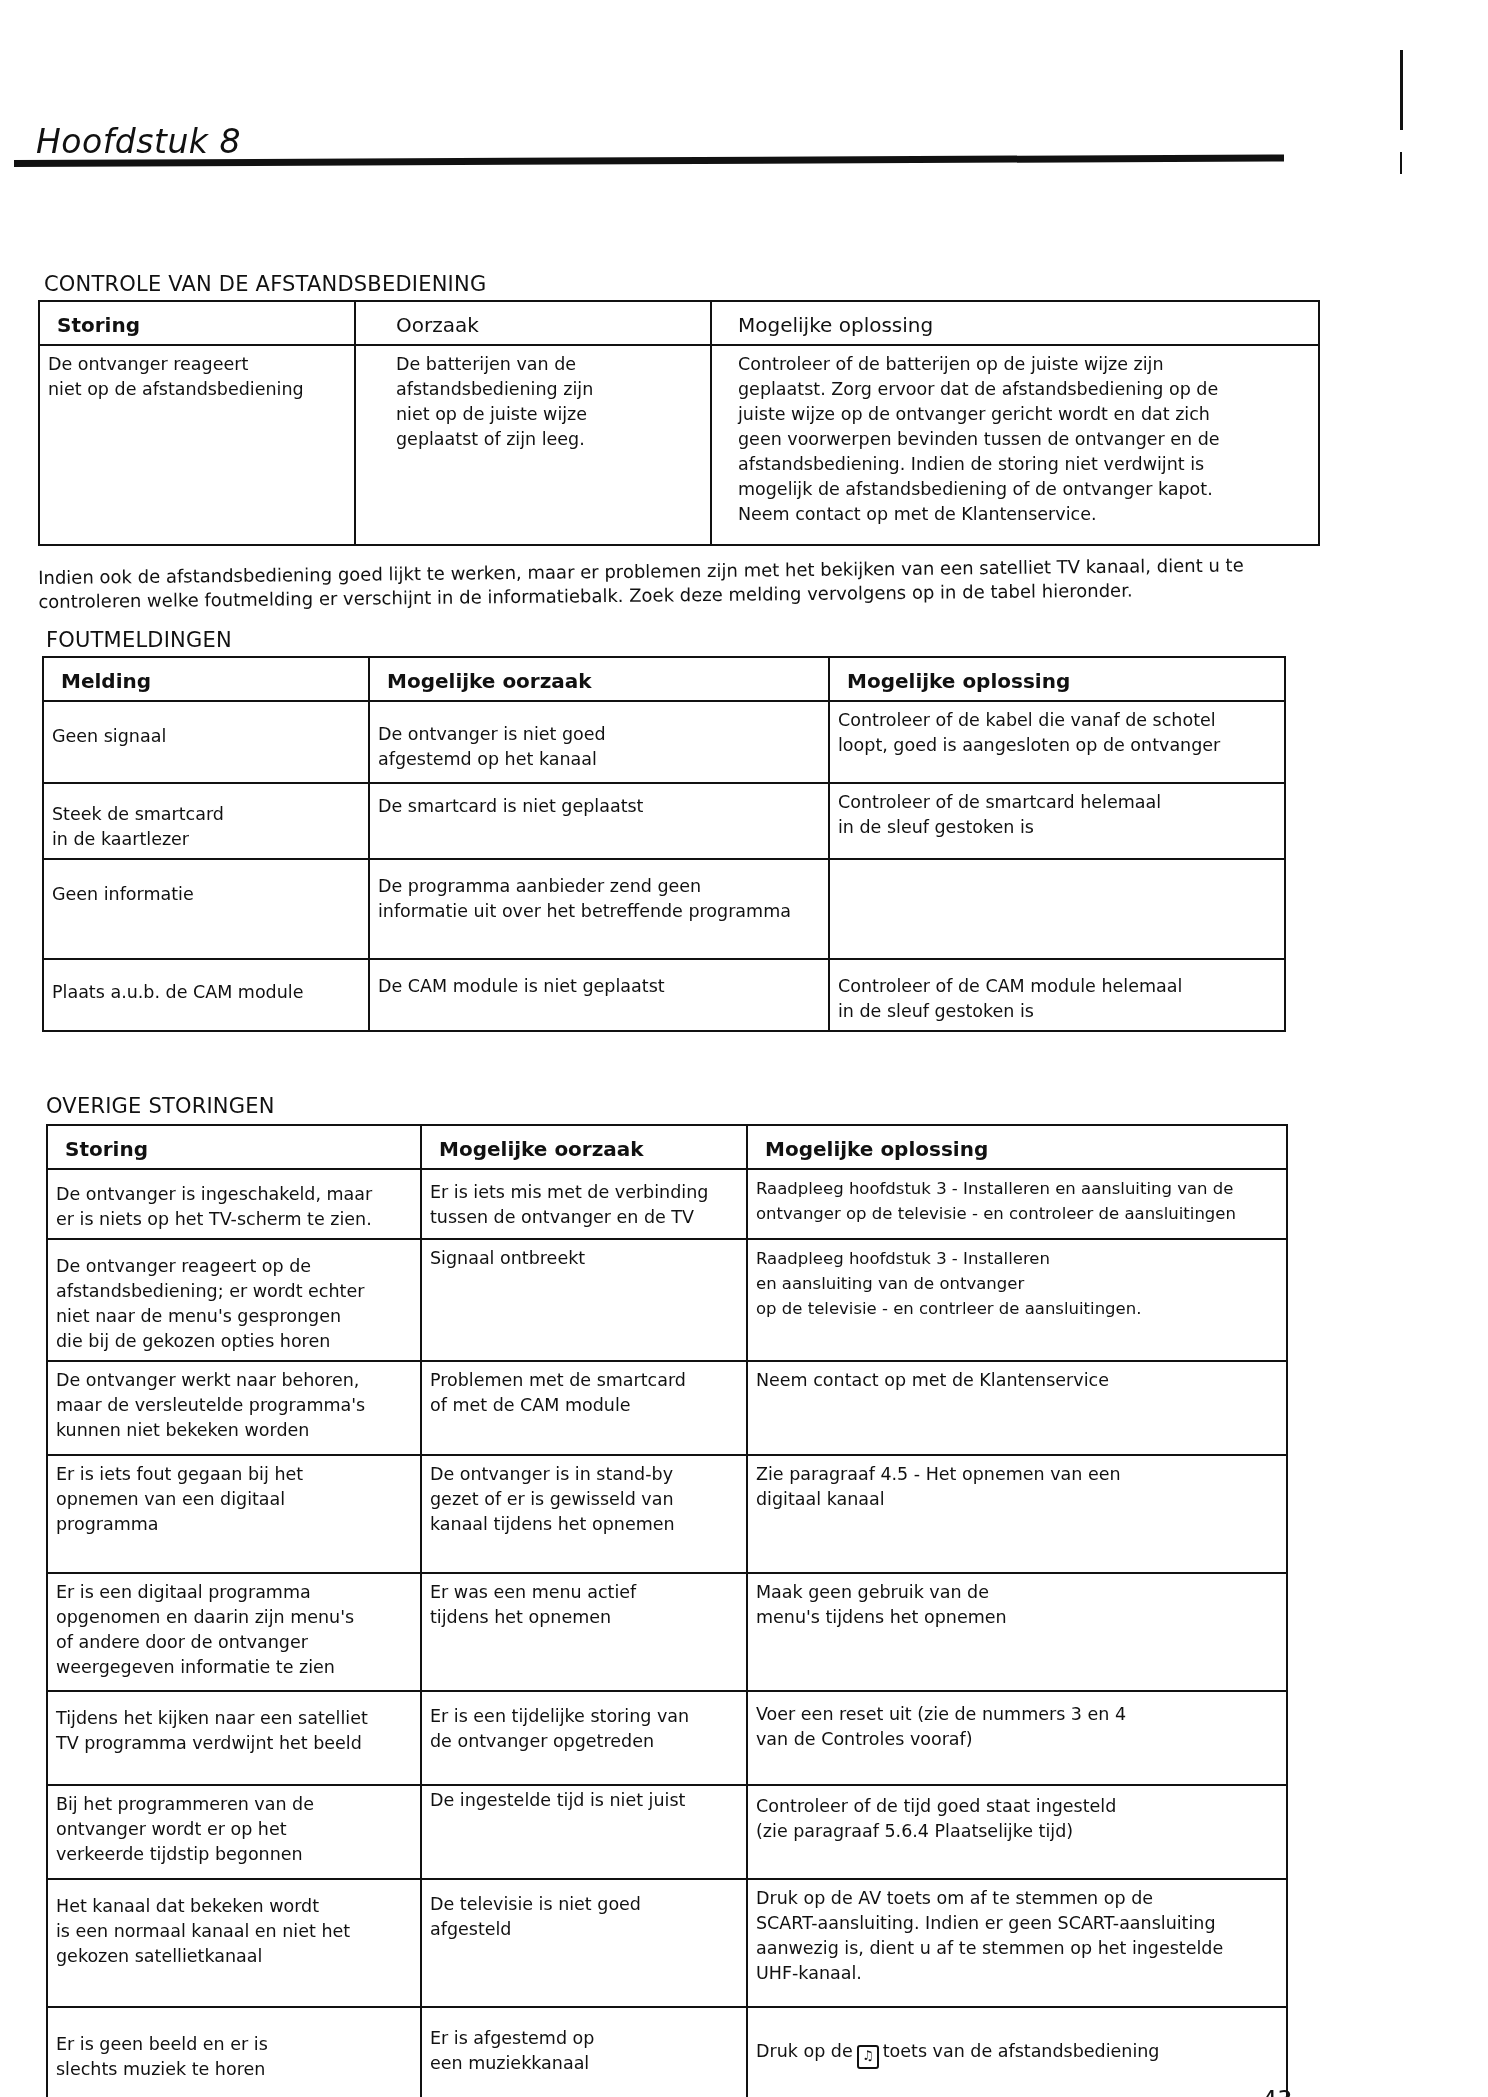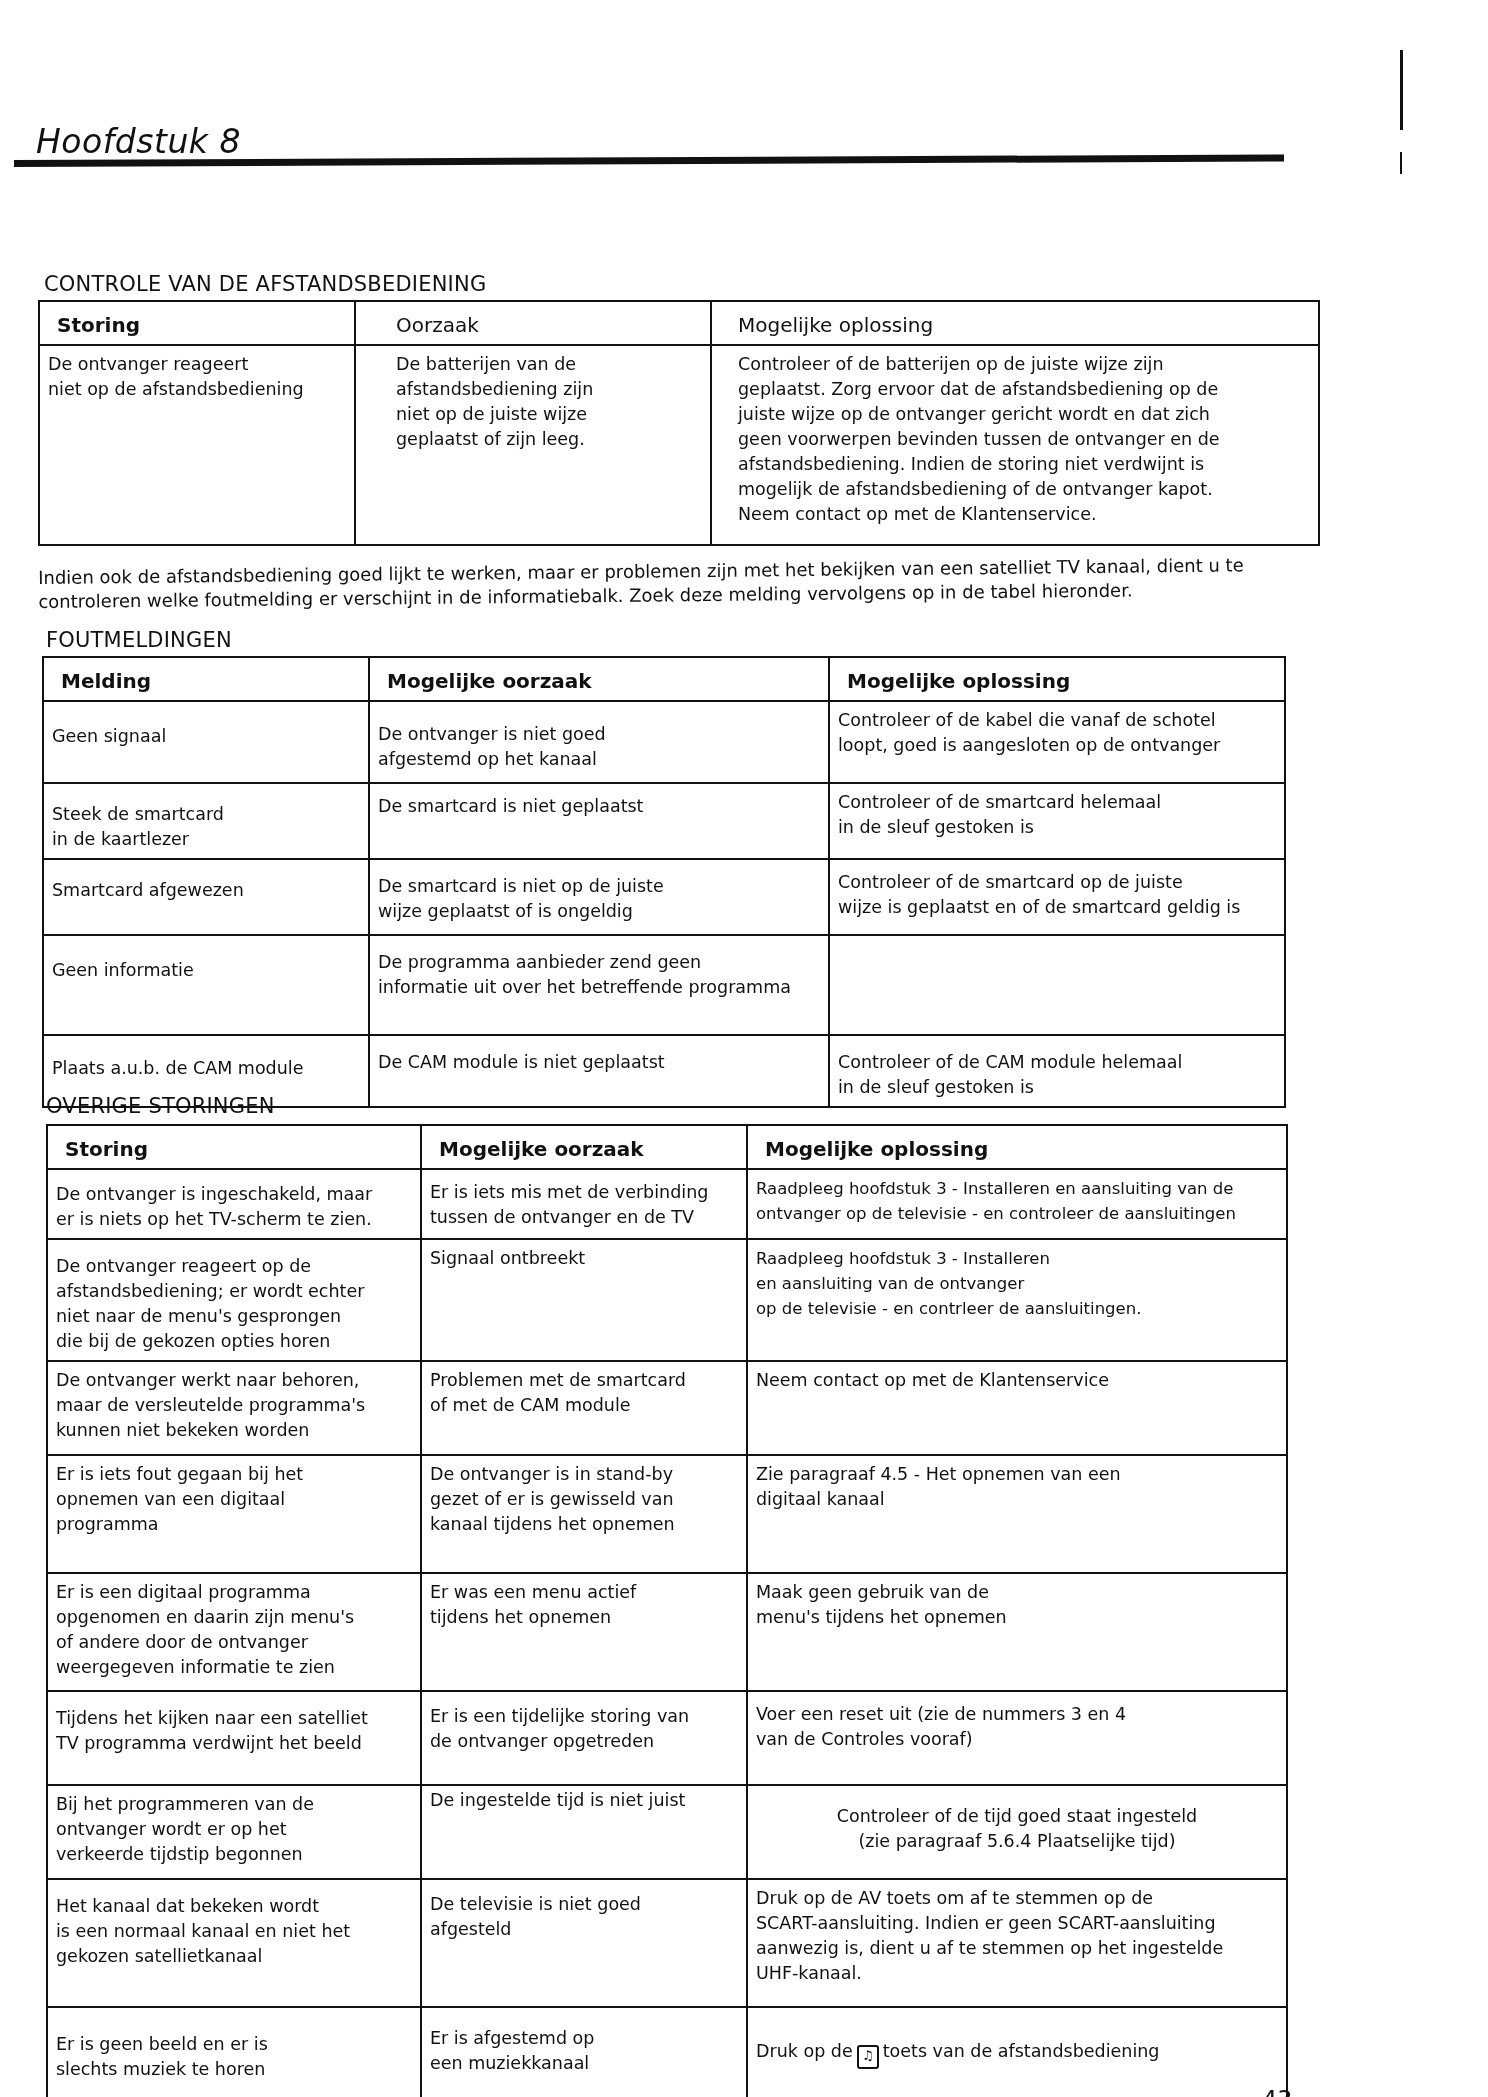--- a/index.html
+++ b/index.html
@@ -110,13 +110,6 @@
     <td>Controleer of de smartcard helemaal
 in de sleuf gestoken is</td>
   </tr>
-  <tr style="height:76px;">
-    <td style="padding-top:18px;">Smartcard afgewezen</td>
-    <td style="padding-top:14px;">De smartcard is niet op de juiste
-wijze geplaatst of is ongeldig</td>
-    <td style="padding-top:10px;">Controleer of de smartcard op de juiste
-wijze is geplaatst en of de smartcard geldig is</td>
-  </tr>
   <tr style="height:100px;">
     <td style="padding-top:22px;">Geen informatie</td>
     <td style="padding-top:14px;">De programma aanbieder zend geen

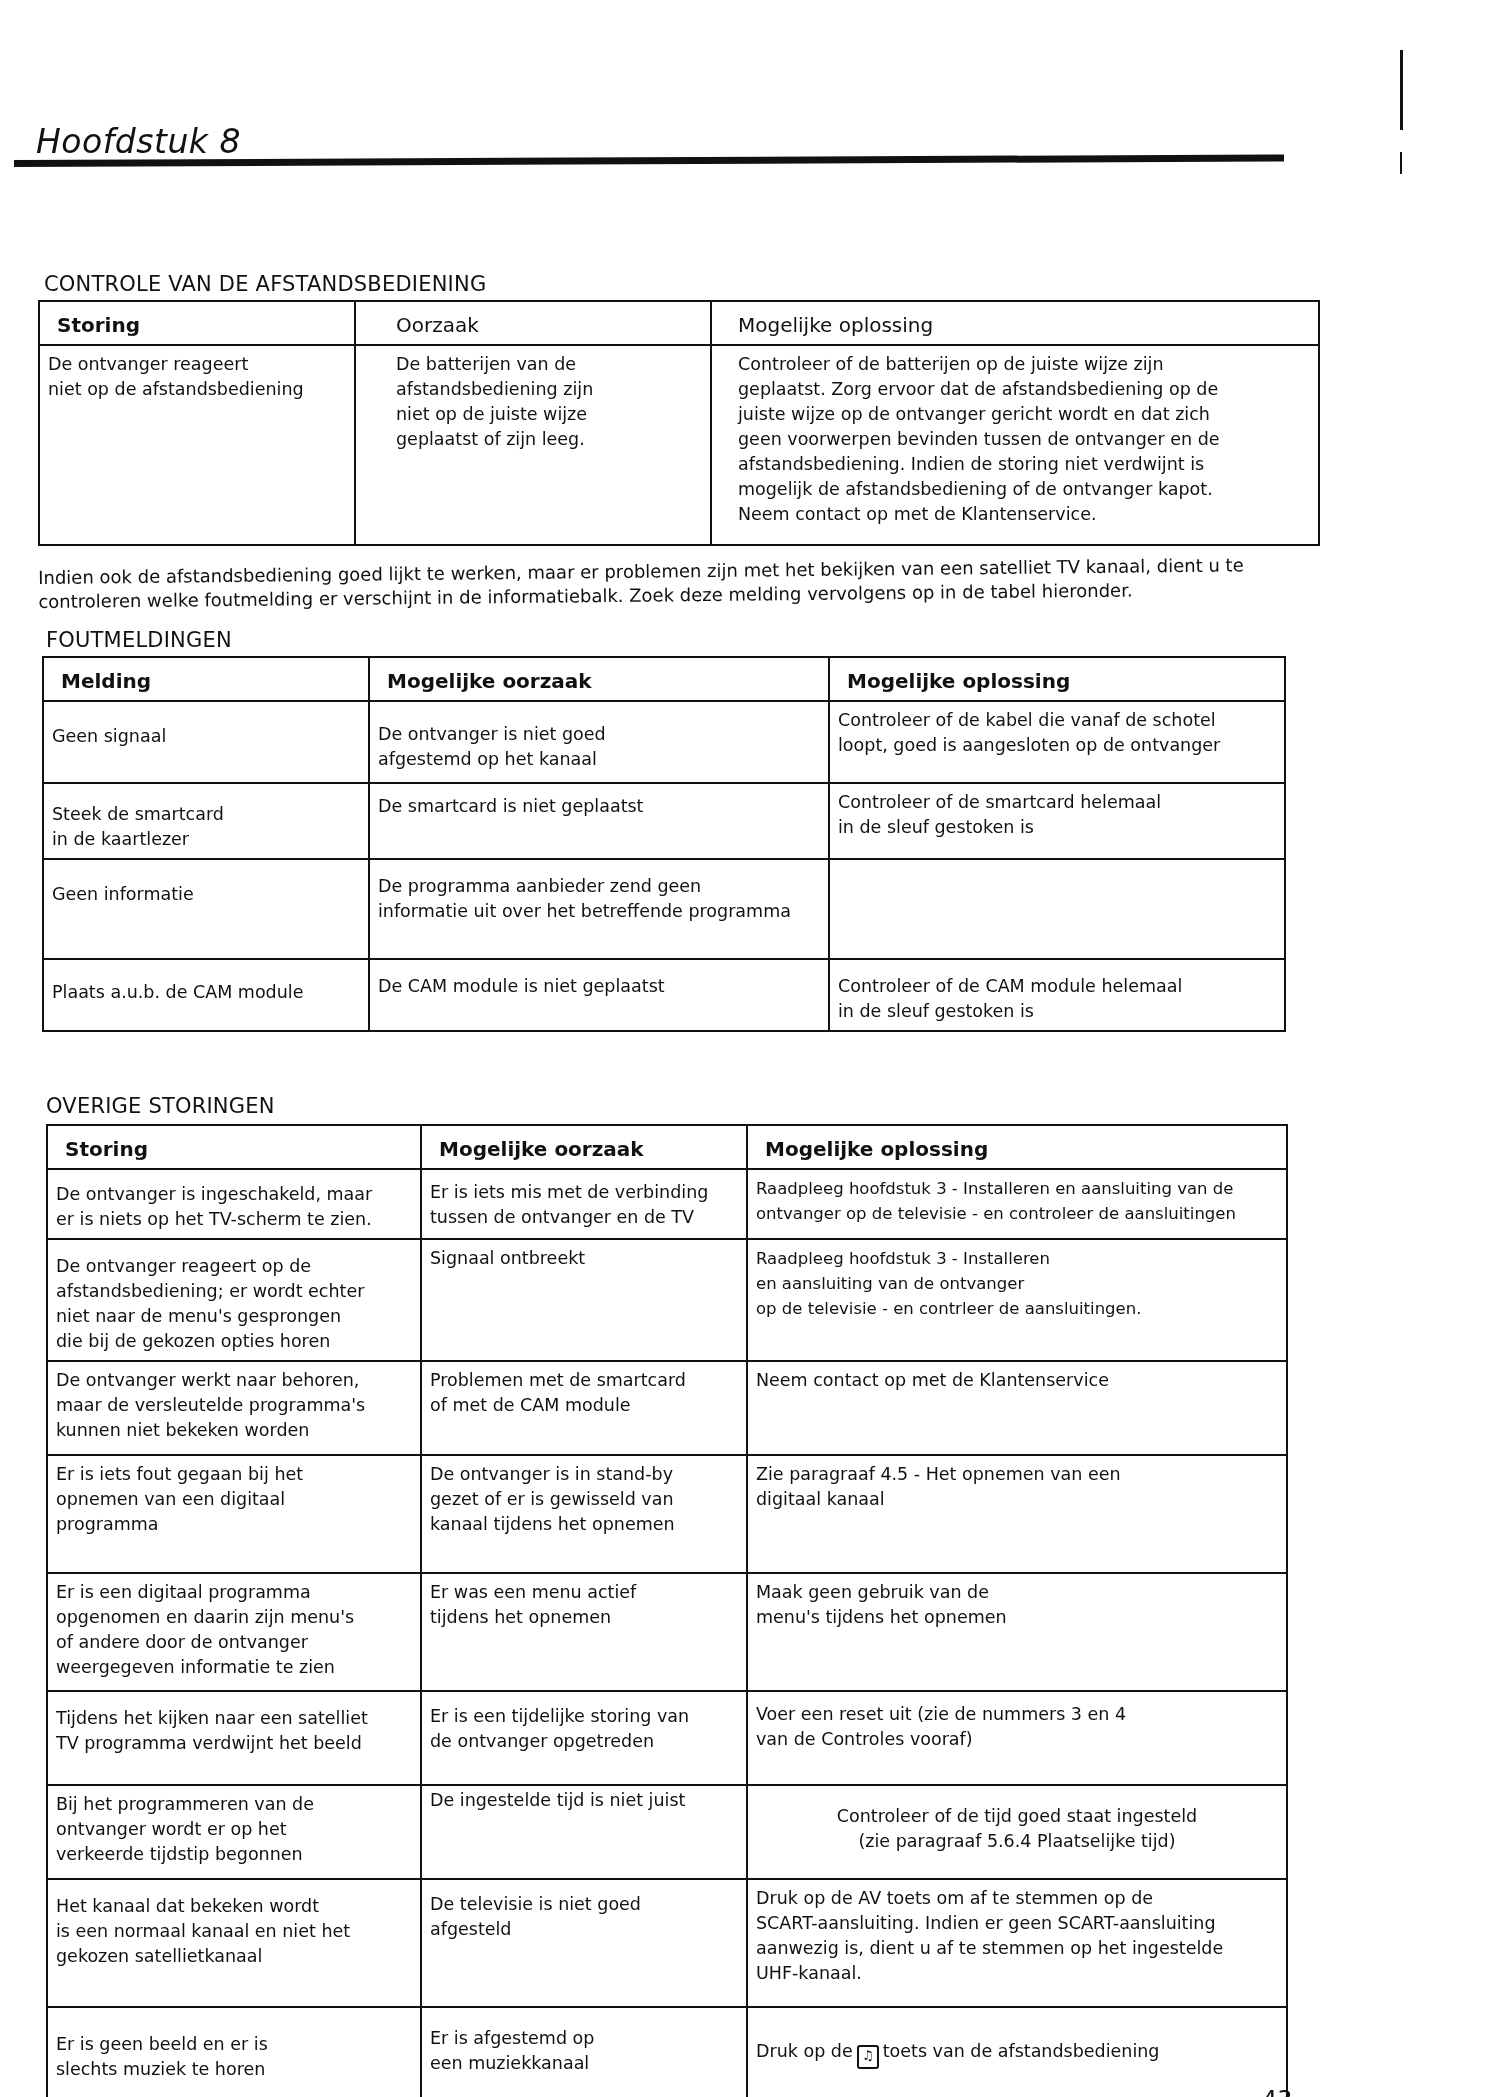--- a/index.html
+++ b/index.html
@@ -197,7 +197,7 @@
 ontvanger wordt er op het
 verkeerde tijdstip begonnen</td>
     <td style="padding-top:2px;">De ingestelde tijd is niet juist</td>
-    <td style="padding-top:18px;text-align:center;">Controleer of de tijd goed staat ingesteld
+    <td style="padding-top:8px;">Controleer of de tijd goed staat ingesteld
 (zie paragraaf 5.6.4 Plaatselijke tijd)</td>
   </tr>
   <tr style="height:128px;">

